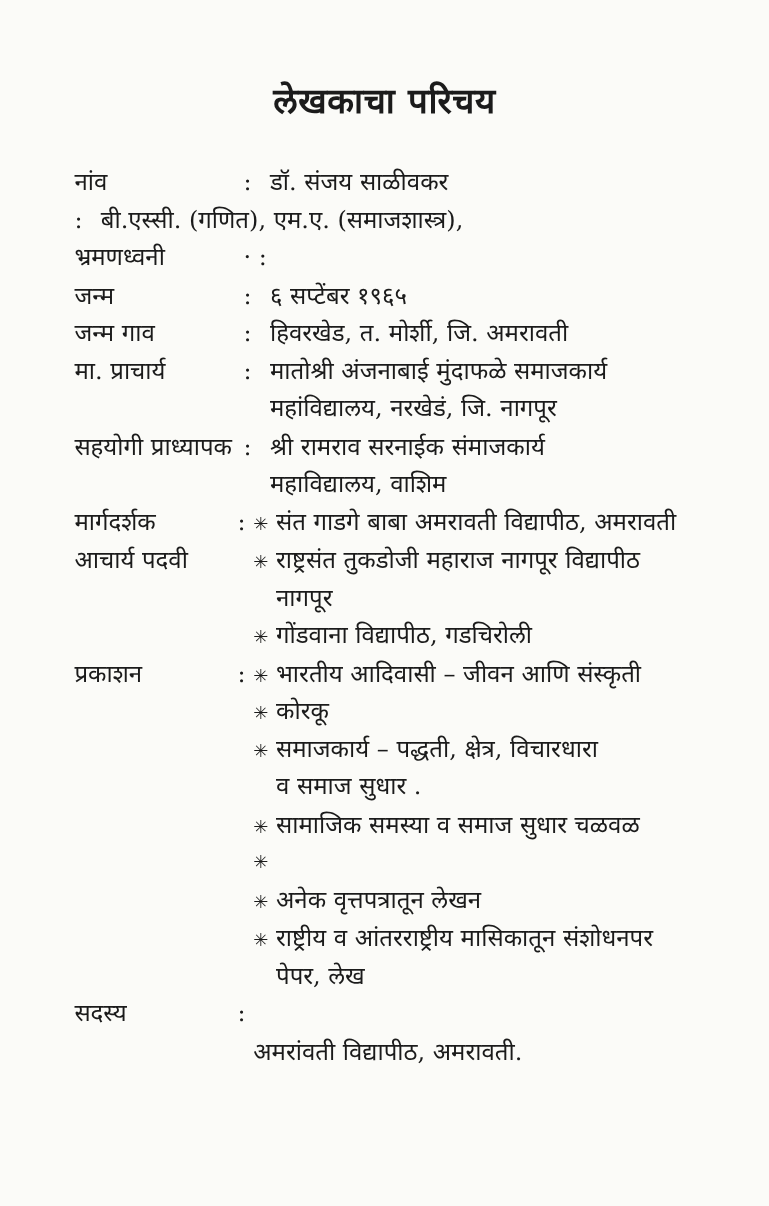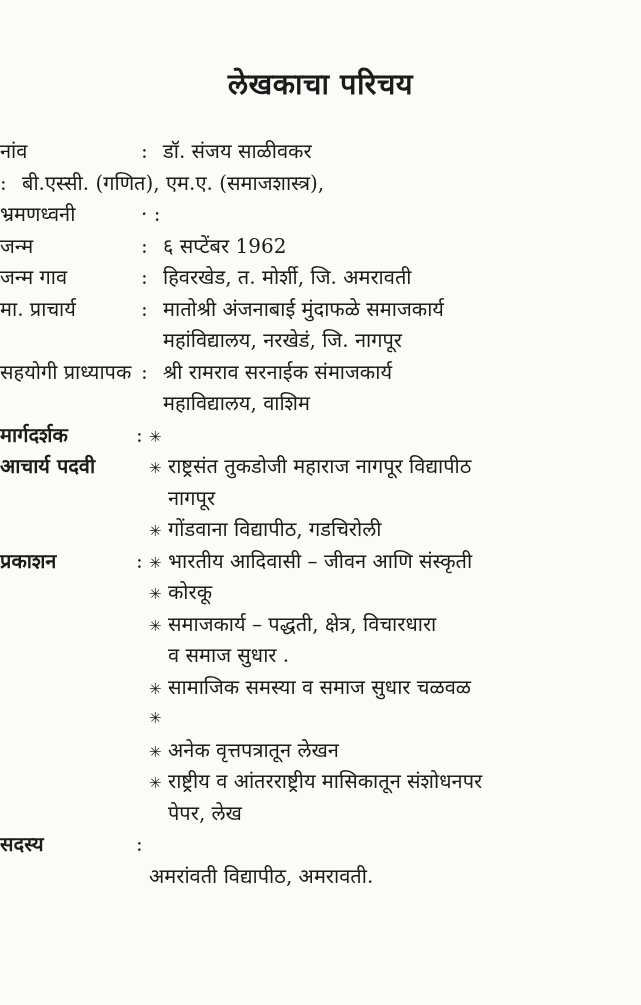--- a/index.html
+++ b/index.html
@@ -30,6 +30,7 @@
   }
   .content {
     margin-top: 34px;
+    padding-left: 62px;
     padding-right: 24px;
     font-size: 20px;
   }

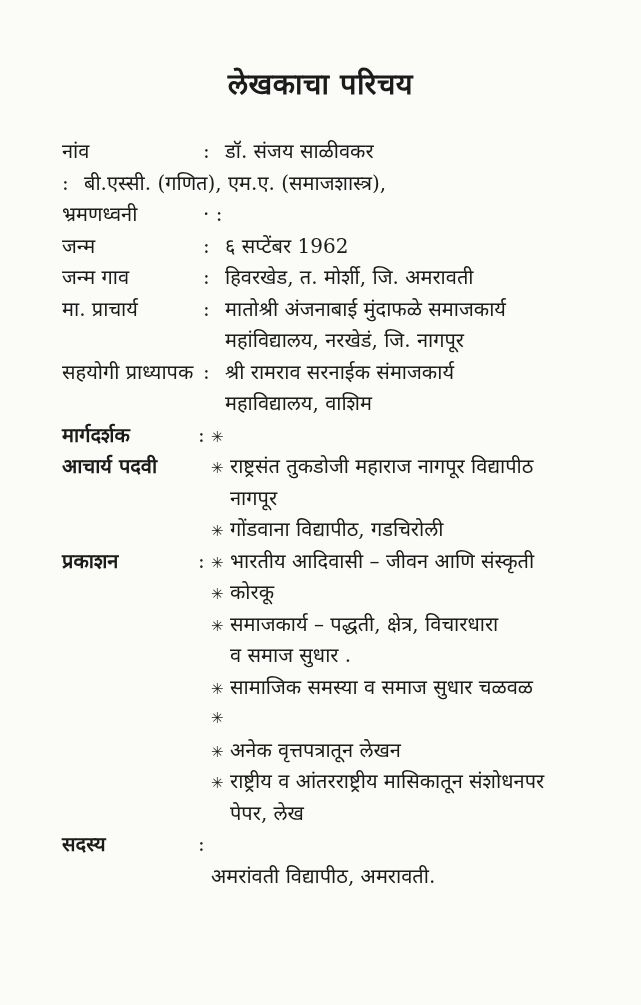--- a/index.html
+++ b/index.html
@@ -80,7 +80,7 @@
     <div class="line">
       <span class="lbl">जन्म</span>
       <span class="col">:</span>
-      <span class="val">६ सप्टेंबर 1962</span>
+      <span class="val">६ सप्टेंबर १९६५</span>
     </div>
 
     <div class="line">

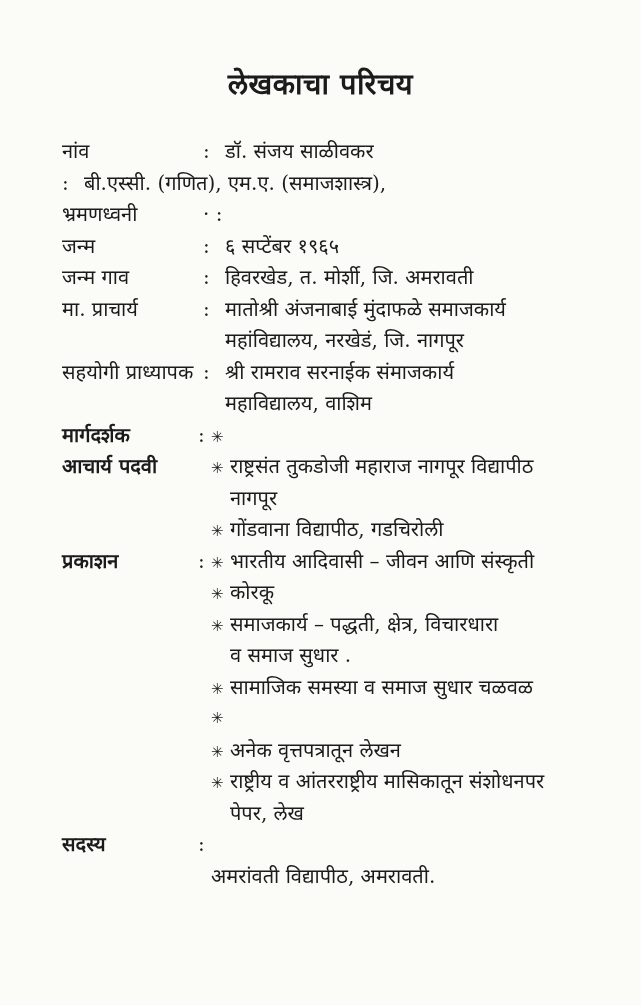--- a/index.html
+++ b/index.html
@@ -45,7 +45,7 @@
   .lbl   { width: 141px; flex: 0 0 141px; white-space: nowrap; overflow: visible; }
   .col   { width: 22px;  flex: 0 0 22px; }
   
-  .lbl-b { width: 136px; flex: 0 0 136px; white-space: nowrap; overflow: visible; font-weight: bold; }
+  .lbl-b { width: 136px; flex: 0 0 136px; white-space: nowrap; overflow: visible; }
   .col-b { width: 13px;  flex: 0 0 13px; }
   .blt   { width: 19px;  flex: 0 0 19px; font-size: 15px; }
   .val   { flex: 1 1 auto; }

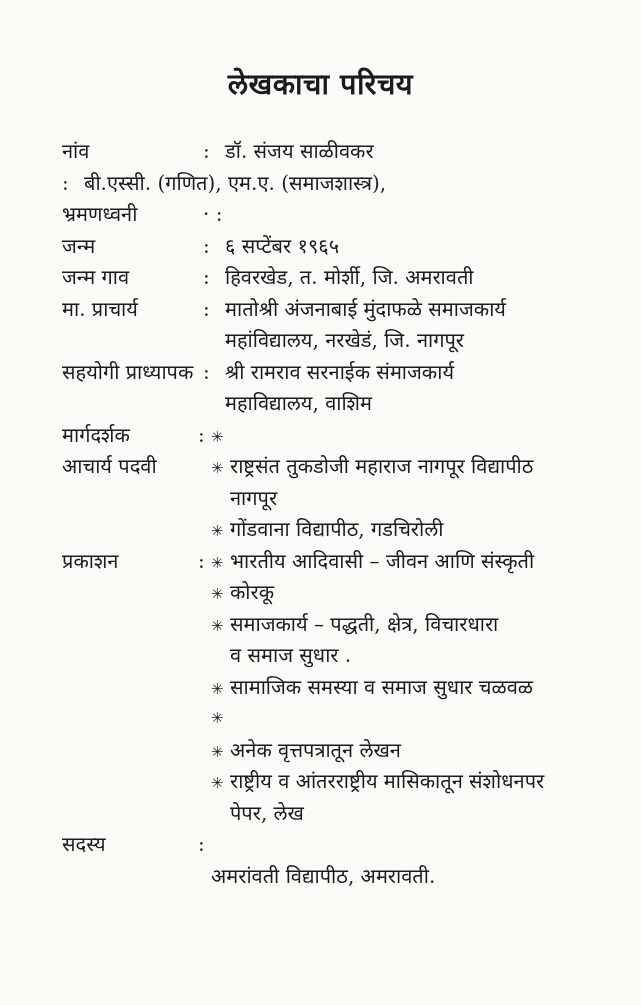--- a/index.html
+++ b/index.html
@@ -117,6 +117,7 @@
       <span class="lbl-b">मार्गदर्शक</span>
       <span class="col-b">:</span>
       <span class="blt">✳</span>
+      <span class="val">संत गाडगे बाबा अमरावती विद्यापीठ, अमरावती</span>
     </div>
 
     <div class="line">

